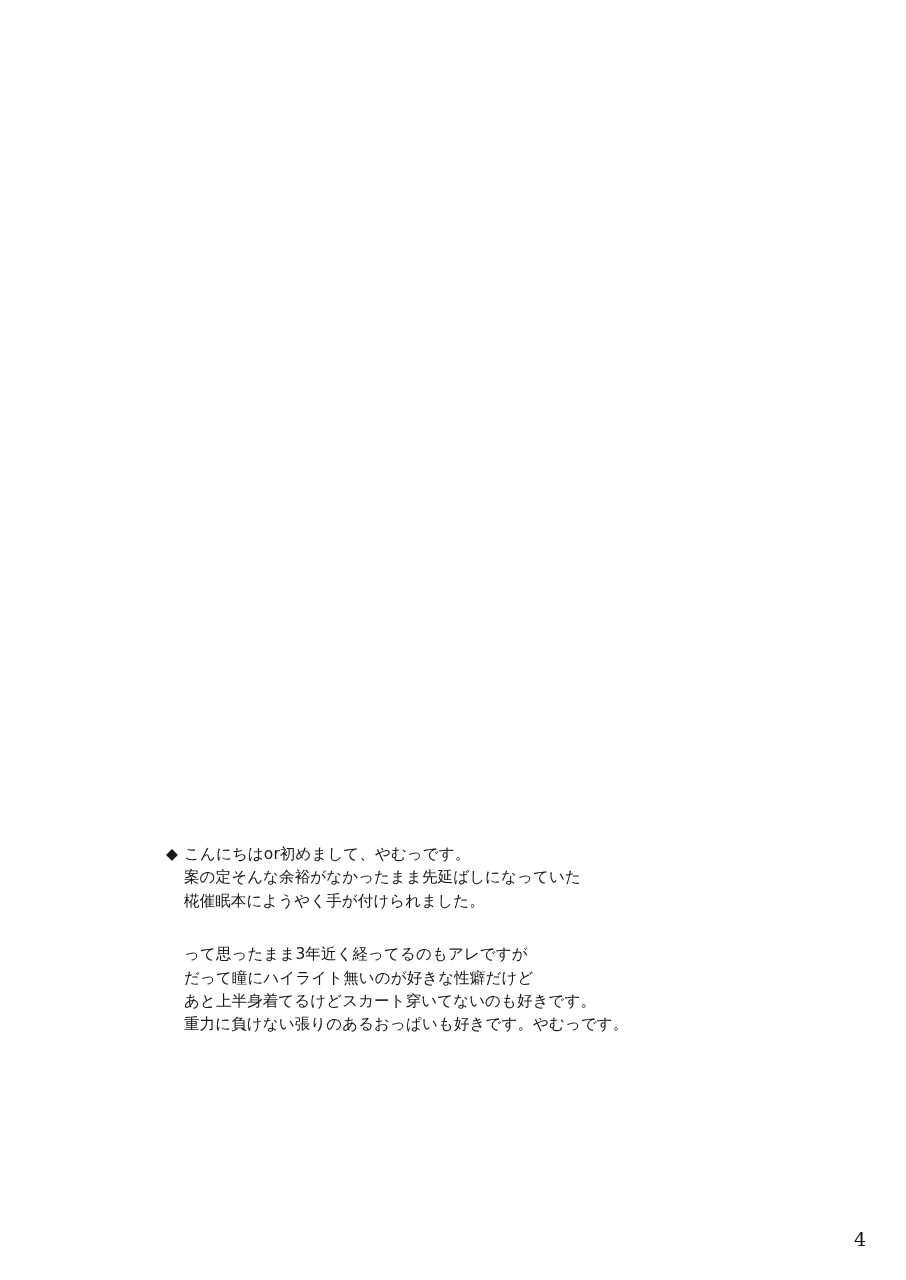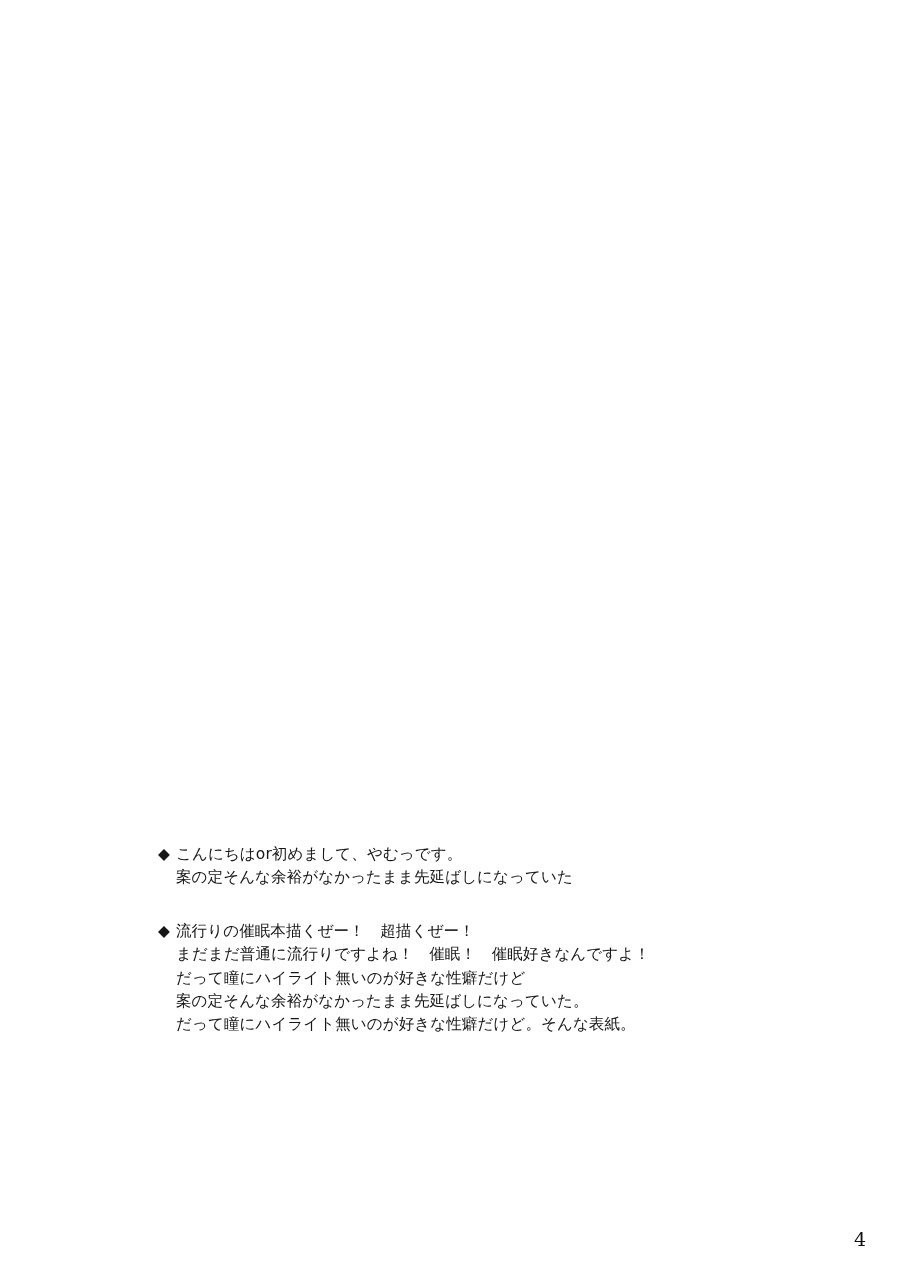--- a/index.html
+++ b/index.html
@@ -18,6 +18,7 @@
   .page {
     position: absolute;
     inset: 0;
+    margin-left: 8px;
   }
   .content {
     position: absolute;

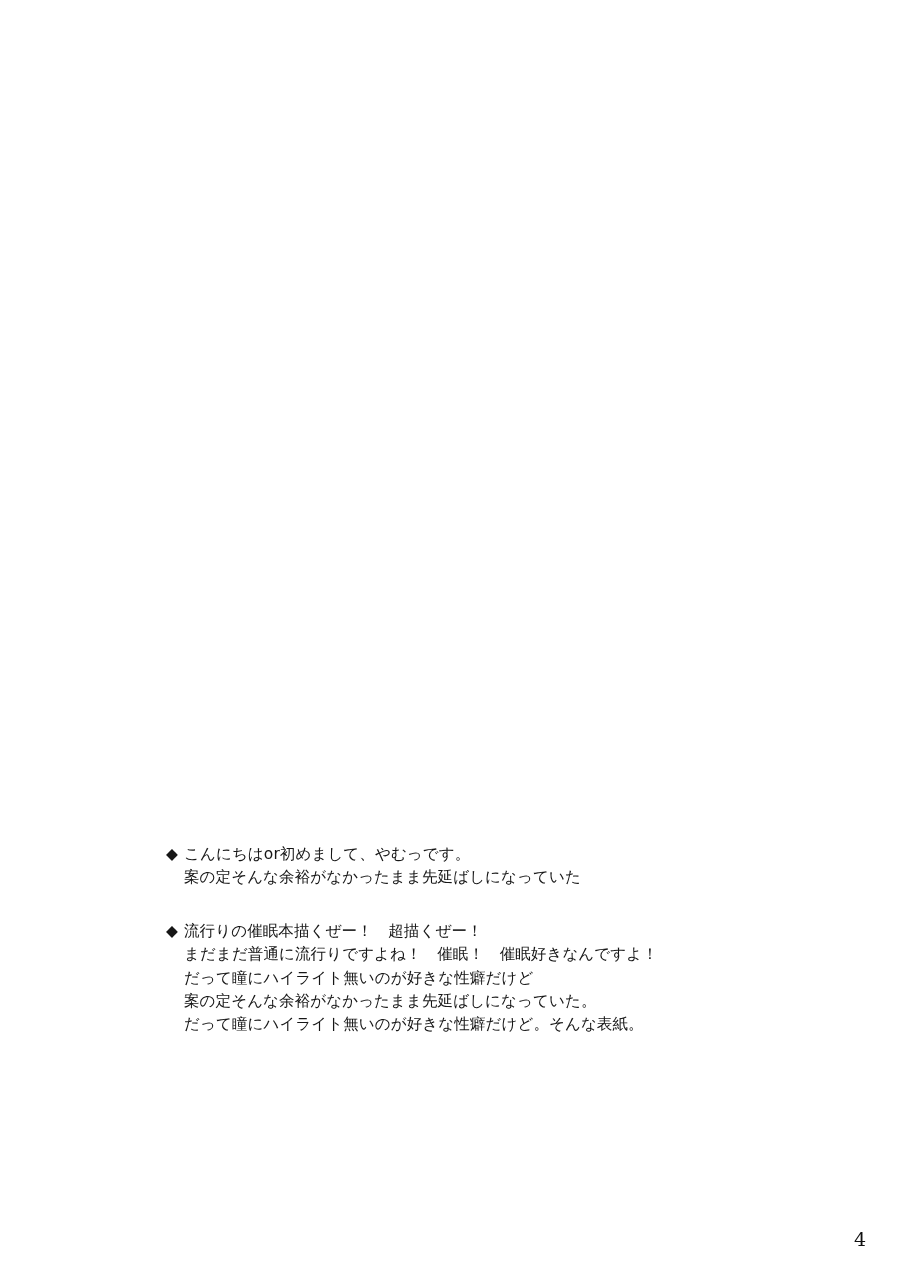--- a/index.html
+++ b/index.html
@@ -68,6 +68,7 @@
     <div class="para">
       <div class="line first"><span class="bullet">◆</span><span>こんにちはor初めまして、やむっです。</span></div>
       <div class="line">案の定そんな余裕がなかったまま先延ばしになっていた</div>
+      <div class="line">椛催眠本にようやく手が付けられました。</div>
     </div>
 
     <div class="para">

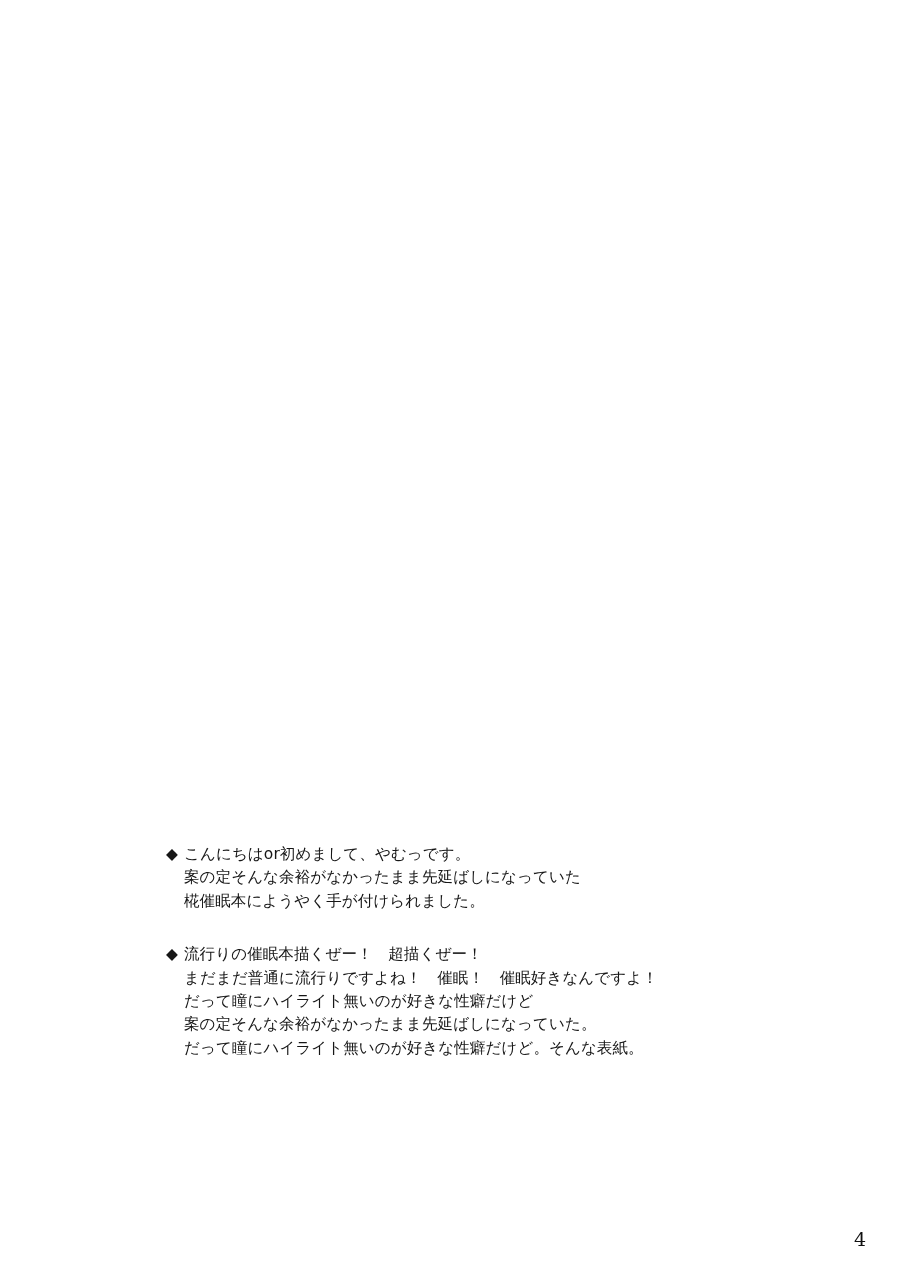--- a/index.html
+++ b/index.html
@@ -72,7 +72,6 @@
     </div>
 
     <div class="para">
-      <div class="line first"><span class="bullet">◆</span><span>流行りの催眠本描くぜー！　超描くぜー！</span></div>
       <div class="line">まだまだ普通に流行りですよね！　催眠！　催眠好きなんですよ！</div>
       <div class="line">だって瞳にハイライト無いのが好きな性癖だけど</div>
       <div class="line">案の定そんな余裕がなかったまま先延ばしになっていた。</div>

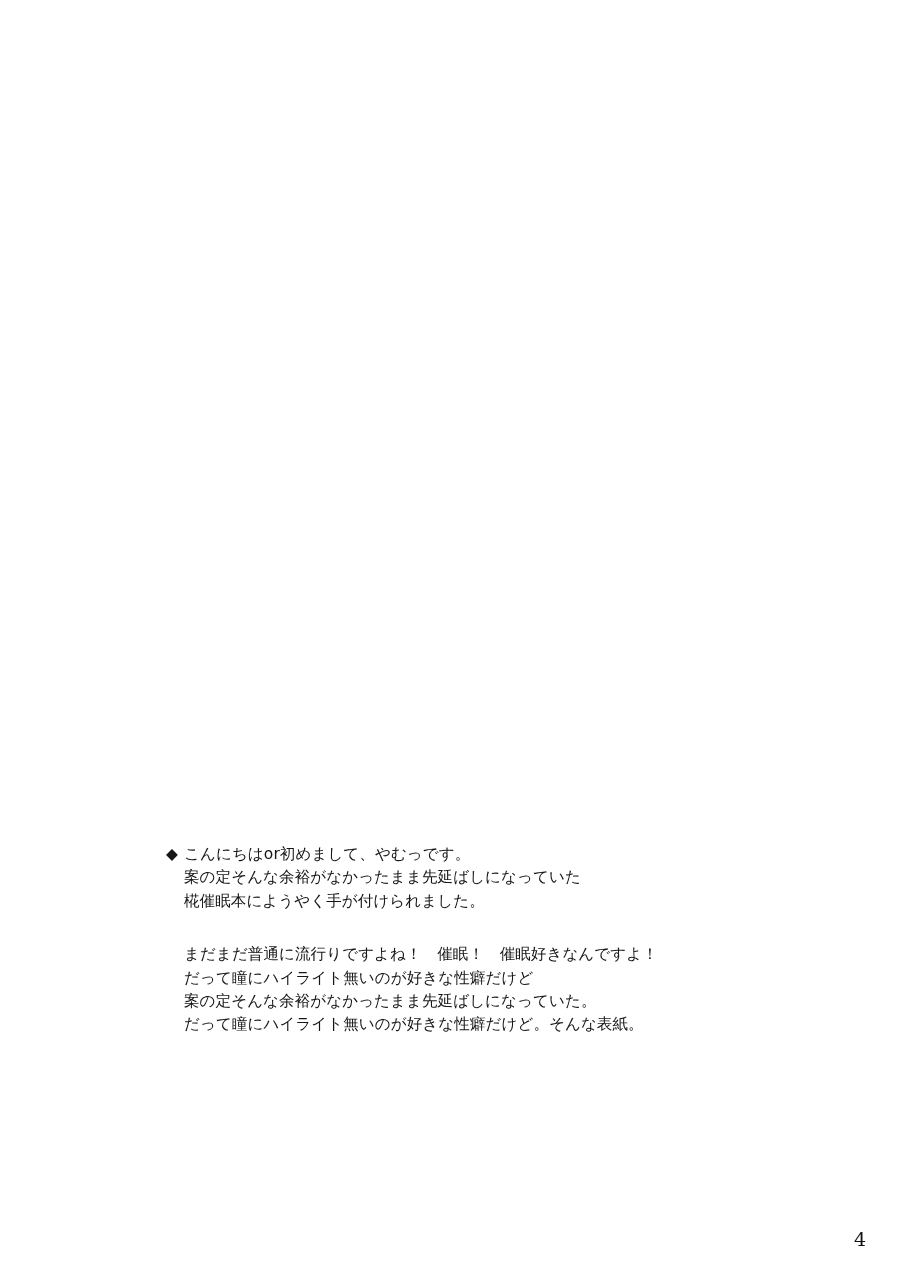--- a/index.html
+++ b/index.html
@@ -72,6 +72,7 @@
     </div>
 
     <div class="para">
+      <div class="line">って思ったまま3年近く経ってるのもアレですが</div>
       <div class="line">まだまだ普通に流行りですよね！　催眠！　催眠好きなんですよ！</div>
       <div class="line">だって瞳にハイライト無いのが好きな性癖だけど</div>
       <div class="line">案の定そんな余裕がなかったまま先延ばしになっていた。</div>

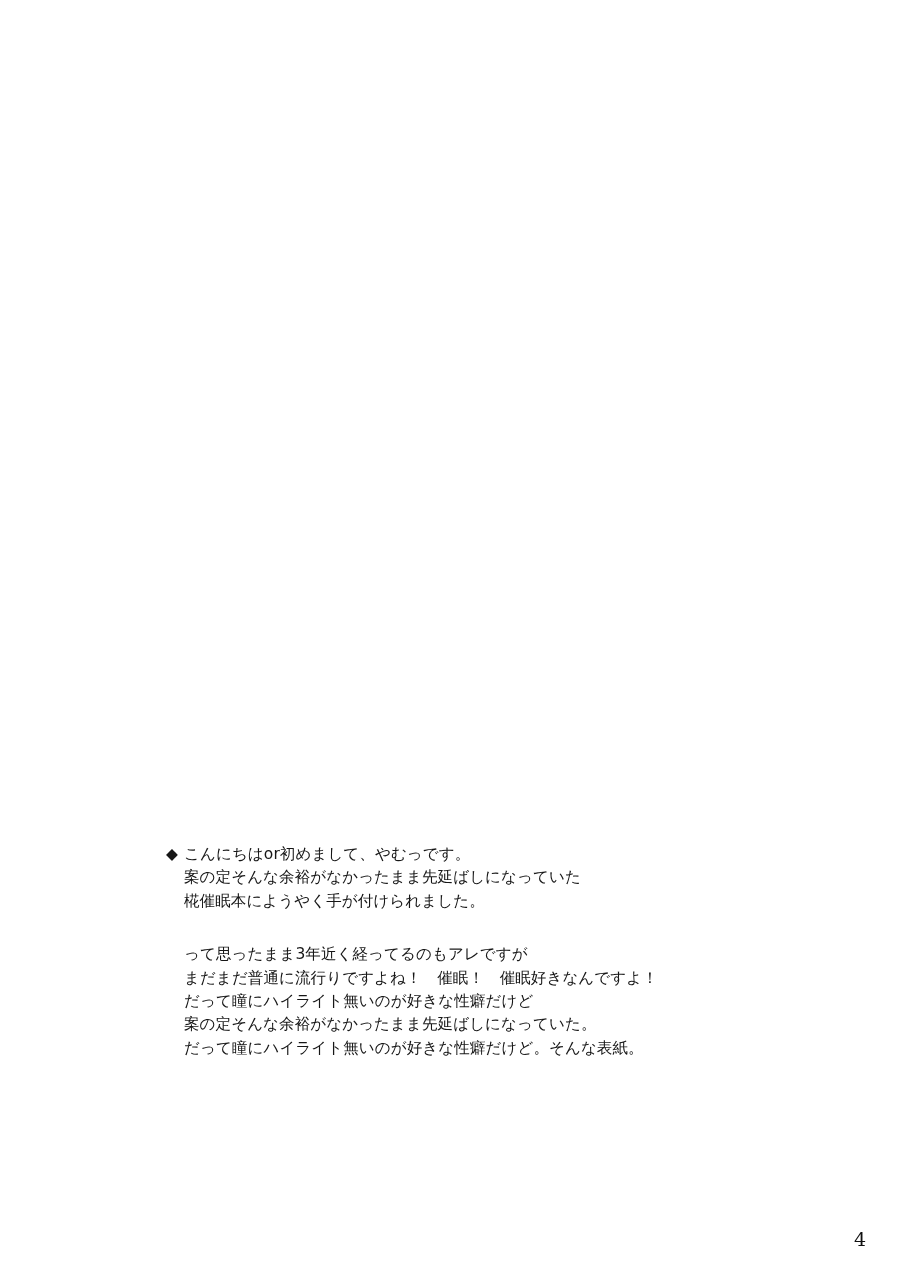--- a/index.html
+++ b/index.html
@@ -73,7 +73,6 @@
 
     <div class="para">
       <div class="line">って思ったまま3年近く経ってるのもアレですが</div>
-      <div class="line">まだまだ普通に流行りですよね！　催眠！　催眠好きなんですよ！</div>
       <div class="line">だって瞳にハイライト無いのが好きな性癖だけど</div>
       <div class="line">案の定そんな余裕がなかったまま先延ばしになっていた。</div>
       <div class="line">だって瞳にハイライト無いのが好きな性癖だけど。そんな表紙。</div>

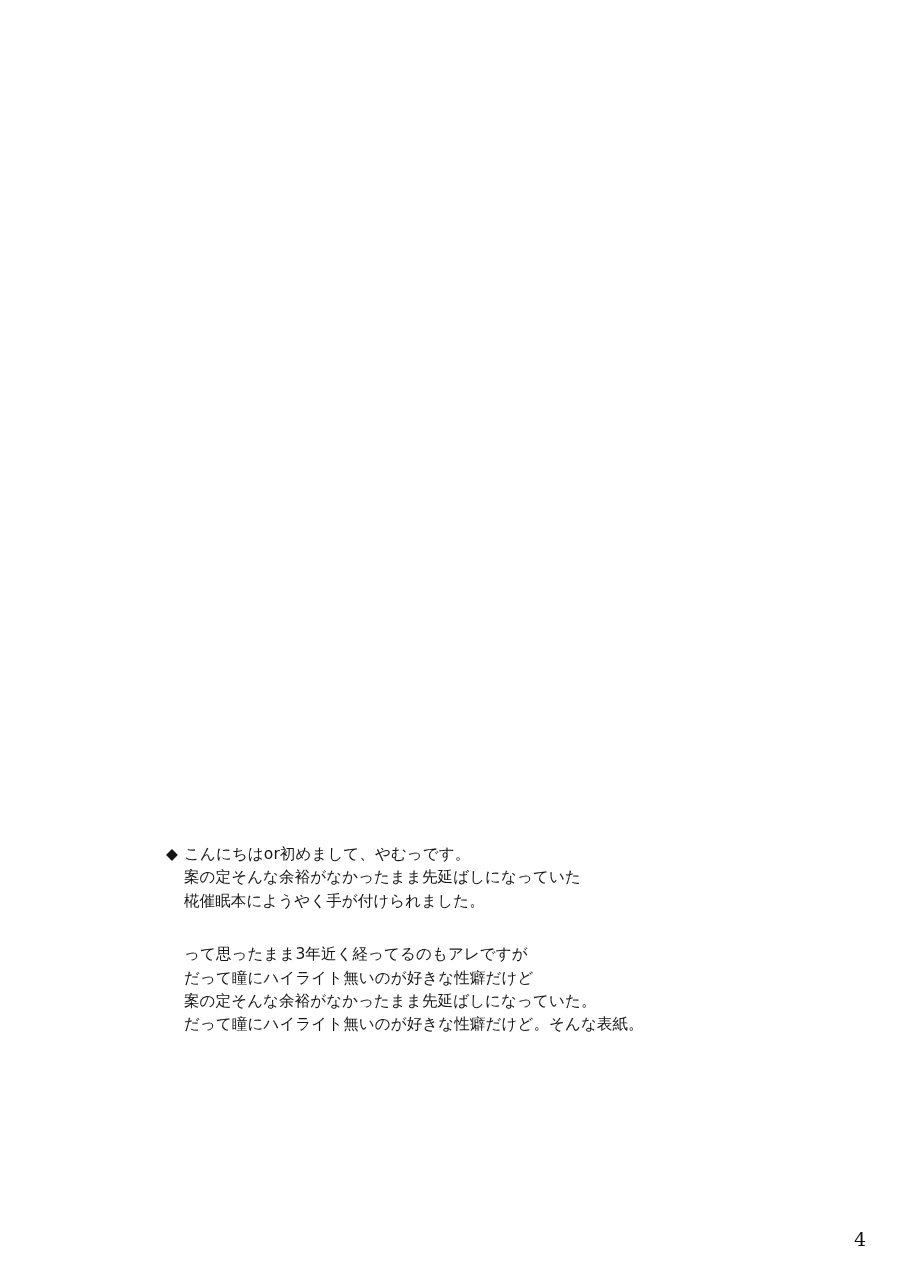--- a/index.html
+++ b/index.html
@@ -74,7 +74,7 @@
     <div class="para">
       <div class="line">って思ったまま3年近く経ってるのもアレですが</div>
       <div class="line">だって瞳にハイライト無いのが好きな性癖だけど</div>
-      <div class="line">案の定そんな余裕がなかったまま先延ばしになっていた。</div>
+      <div class="line">あと上半身着てるけどスカート穿いてないのも好きです。</div>
       <div class="line">だって瞳にハイライト無いのが好きな性癖だけど。そんな表紙。</div>
     </div>
 

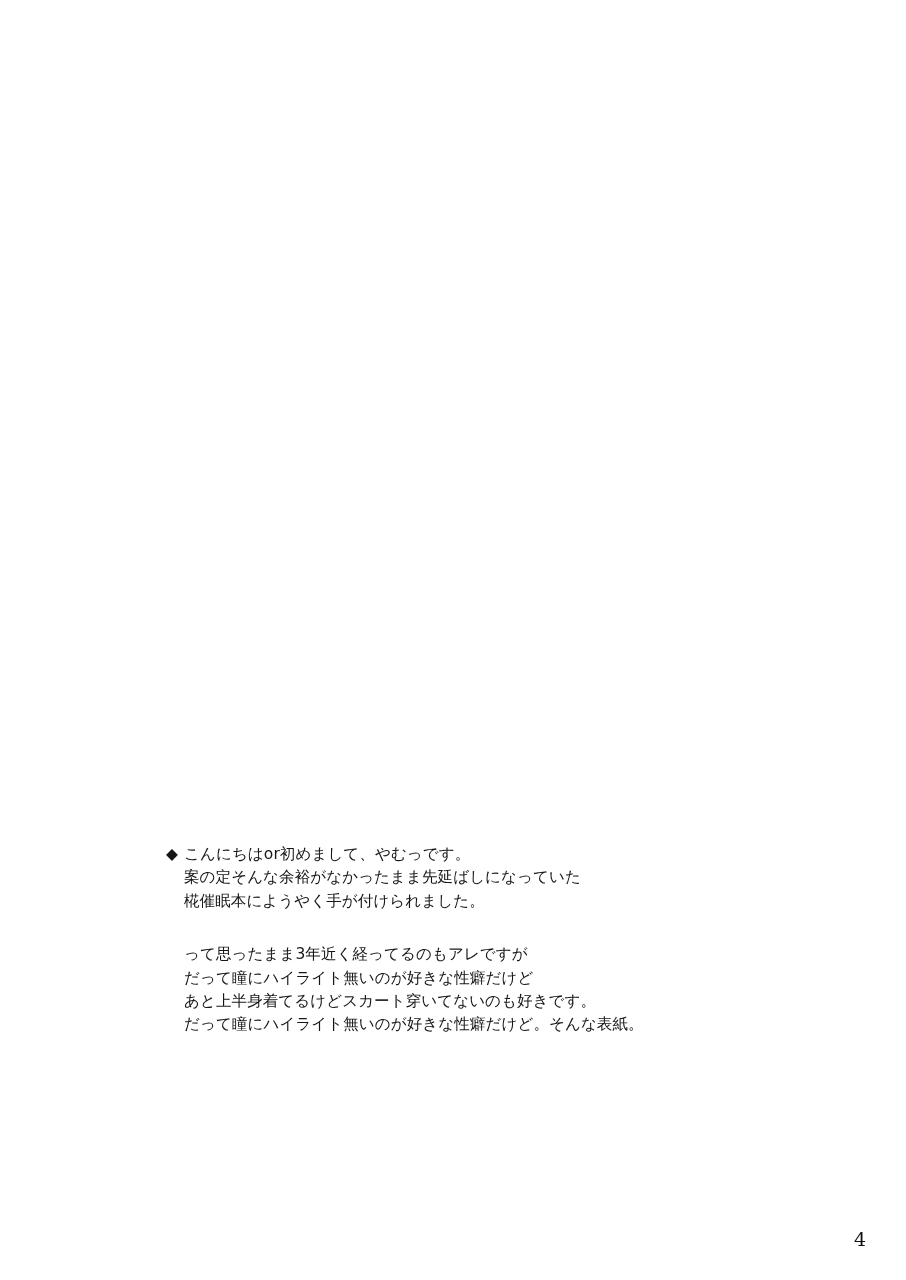--- a/index.html
+++ b/index.html
@@ -75,7 +75,7 @@
       <div class="line">って思ったまま3年近く経ってるのもアレですが</div>
       <div class="line">だって瞳にハイライト無いのが好きな性癖だけど</div>
       <div class="line">あと上半身着てるけどスカート穿いてないのも好きです。</div>
-      <div class="line">だって瞳にハイライト無いのが好きな性癖だけど。そんな表紙。</div>
+      <div class="line">重力に負けない張りのあるおっぱいも好きです。やむっです。</div>
     </div>
 
   </div>

